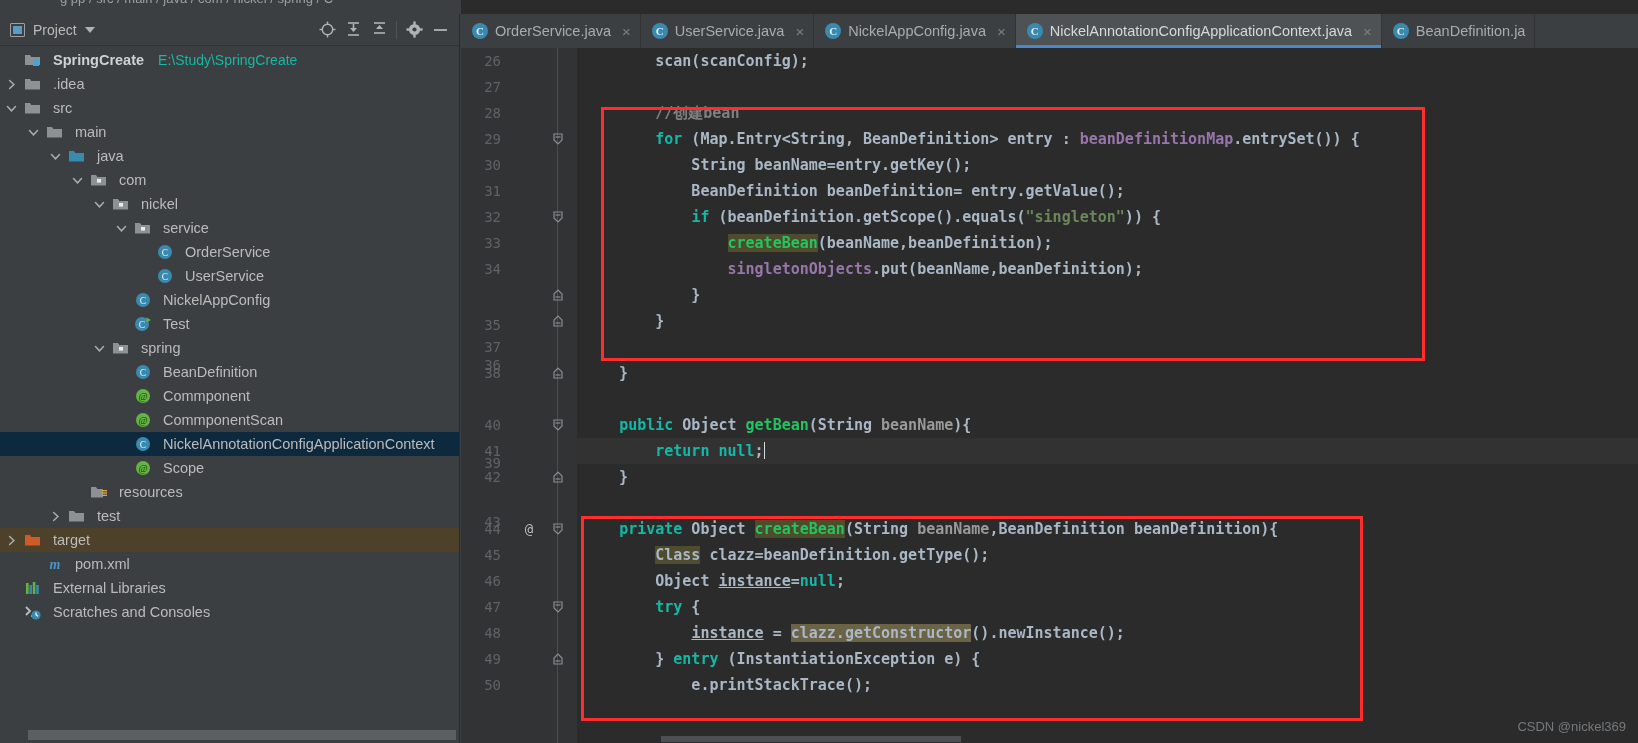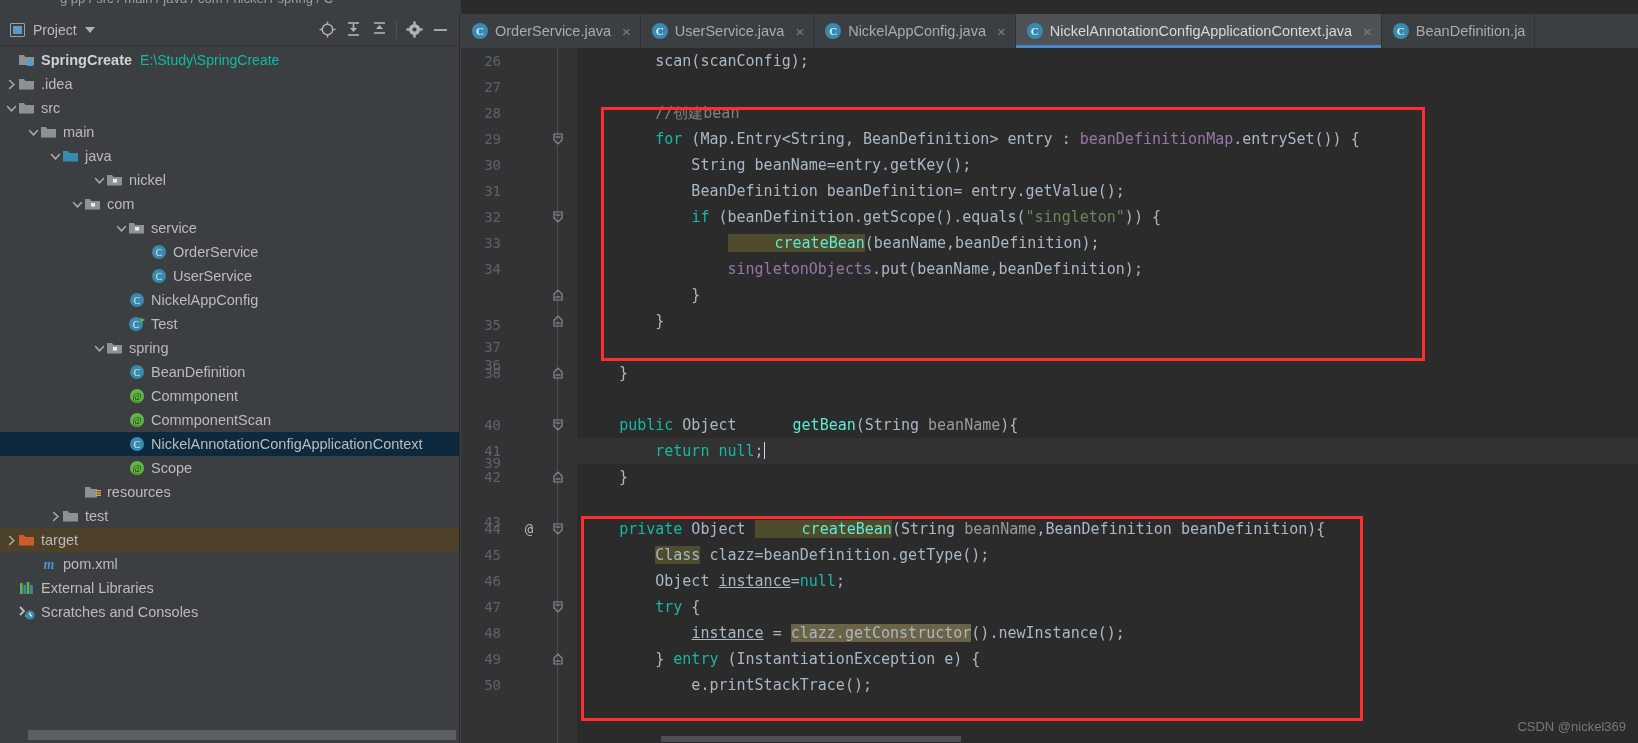--- a/index.html
+++ b/index.html
@@ -72,7 +72,7 @@
   }
   .row {
     height: 24px; display: flex; align-items: center; white-space: nowrap;
-    font-size: 14.5px; color: #bbbbbb; position: relative;
+    font-size: 14.5px; color: #bbbbbb; position: relative; gap: 6px;
   }
   .row.selected { background: #0d293e; }
   .row.highlight { background: #4e4129; }

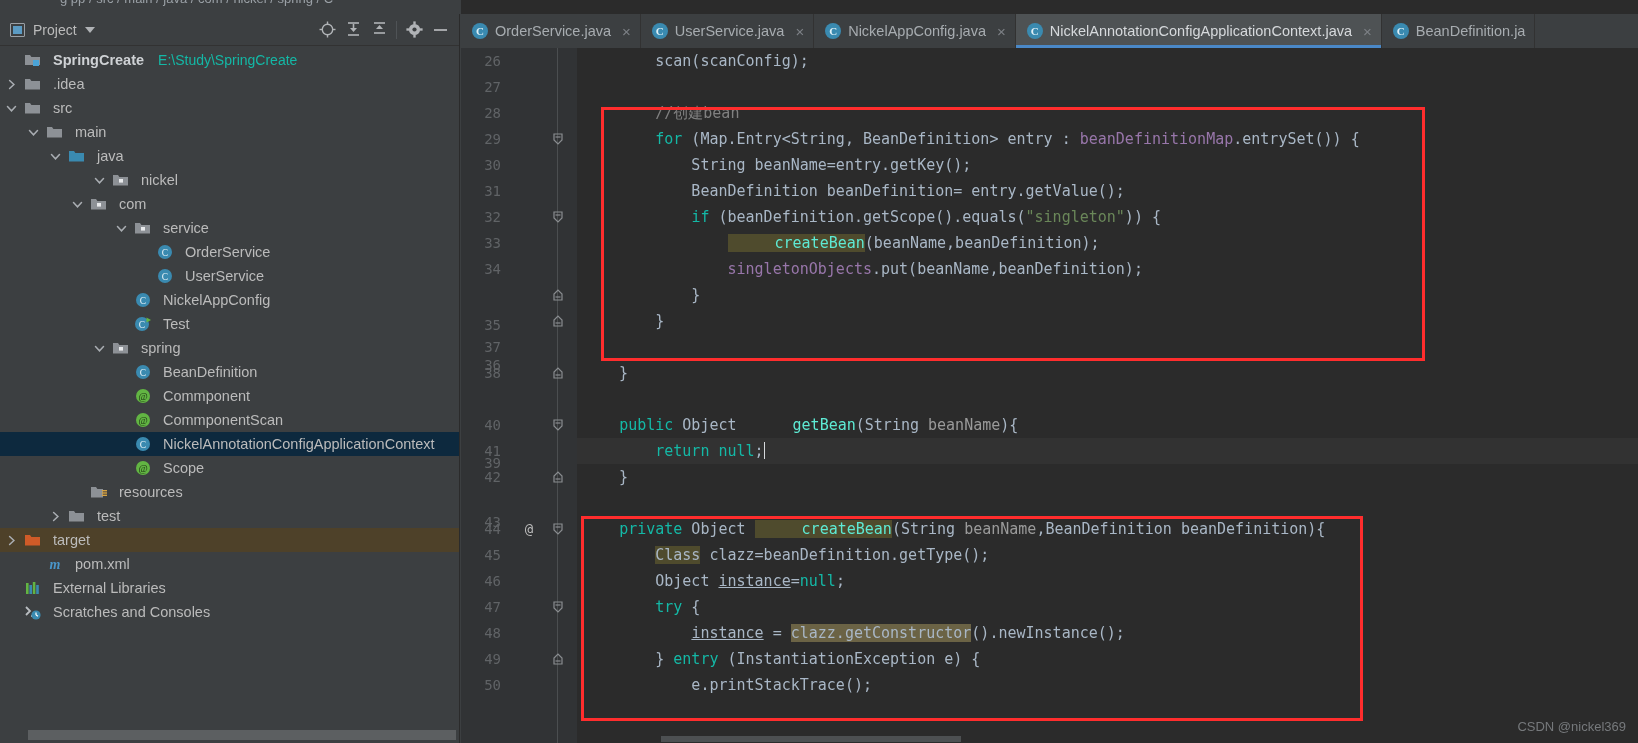--- a/index.html
+++ b/index.html
@@ -147,7 +147,7 @@
   .foldmark { position: absolute; left: 90px; width: 14px; height: 26px; }
 
   .codelines {
-    position: absolute; left: 116px; top: 0; right: 0; bottom: 0;
+    position: absolute; left: 116px; top: 0; right: 0; bottom: 0; font-weight: bold;
   }
   .cline {
     height: 26px; line-height: 26px; white-space: pre; color: #a9b7c6;

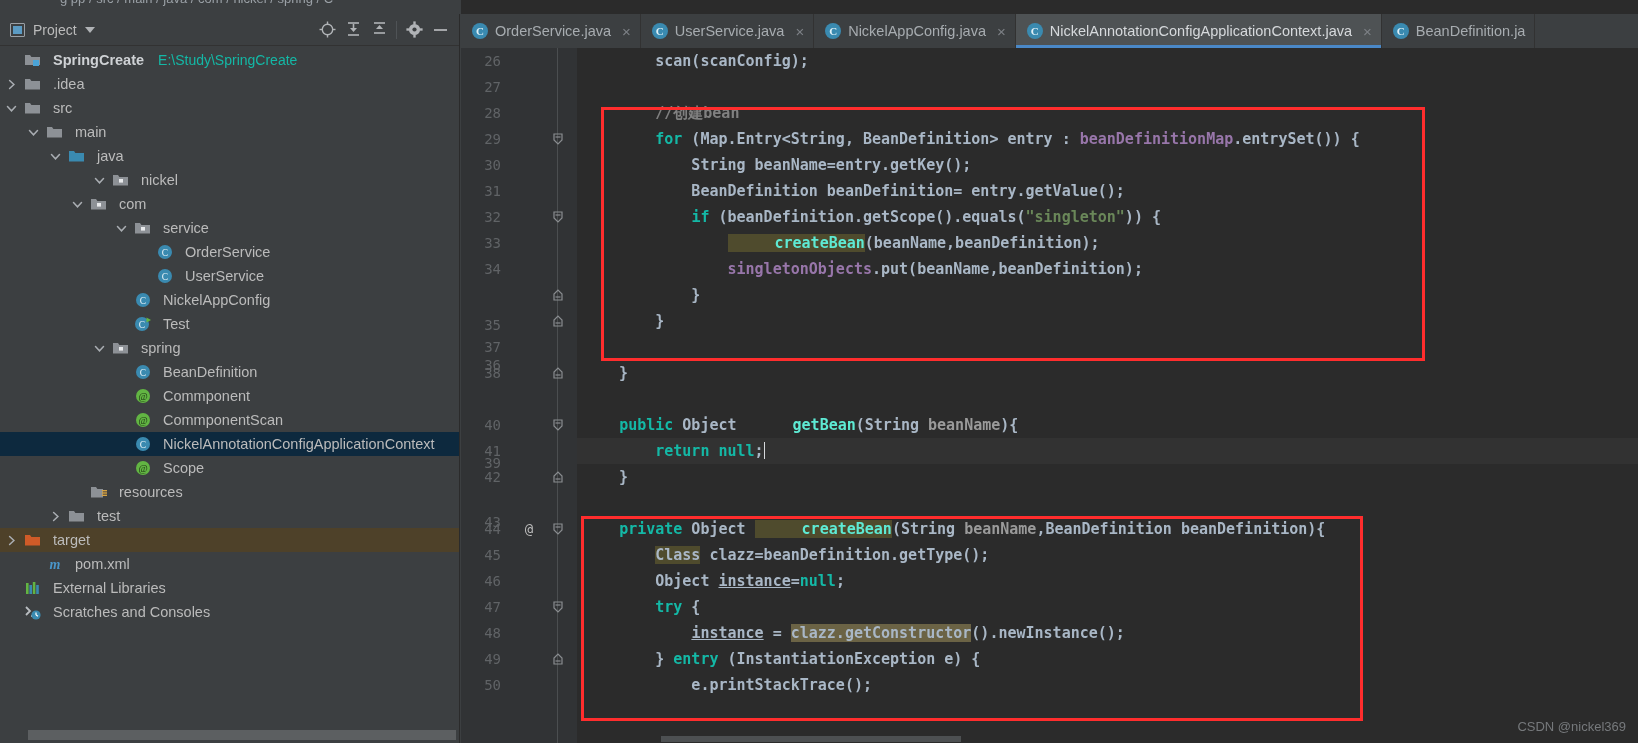--- a/index.html
+++ b/index.html
@@ -312,6 +312,20 @@
           <span class="lbl">java</span>
         </div>
         <div class="row">
+          <span class="arrow" style="margin-left: 70px;">
+            <svg width="11" height="11" viewBox="0 0 11 11">
+              <path d="M1.5 3.5L5.5 7.8L9.5 3.5" fill="none" stroke="#a9adb2" stroke-width="1.5" stroke-linecap="round"></path>
+            </svg>
+          </span>
+          <span class="nodeicon">
+            <svg width="18" height="18" viewBox="0 0 18 18">
+              <path d="M1 4h5l1.4 2H16v8.5H1z" fill="#8d9196"></path>
+              <rect x="7" y="8" width="4" height="3.6" fill="#e8eaec"></rect>
+            </svg>
+          </span>
+          <span class="lbl">com</span>
+        </div>
+        <div class="row">
           <span class="arrow" style="margin-left: 92px;">
             <svg width="11" height="11" viewBox="0 0 11 11">
               <path d="M1.5 3.5L5.5 7.8L9.5 3.5" fill="none" stroke="#a9adb2" stroke-width="1.5" stroke-linecap="round"></path>
@@ -324,20 +338,6 @@
             </svg>
           </span>
           <span class="lbl">nickel</span>
-        </div>
-        <div class="row">
-          <span class="arrow" style="margin-left: 70px;">
-            <svg width="11" height="11" viewBox="0 0 11 11">
-              <path d="M1.5 3.5L5.5 7.8L9.5 3.5" fill="none" stroke="#a9adb2" stroke-width="1.5" stroke-linecap="round"></path>
-            </svg>
-          </span>
-          <span class="nodeicon">
-            <svg width="18" height="18" viewBox="0 0 18 18">
-              <path d="M1 4h5l1.4 2H16v8.5H1z" fill="#8d9196"></path>
-              <rect x="7" y="8" width="4" height="3.6" fill="#e8eaec"></rect>
-            </svg>
-          </span>
-          <span class="lbl">com</span>
         </div>
         <div class="row">
           <span class="arrow" style="margin-left: 114px;">

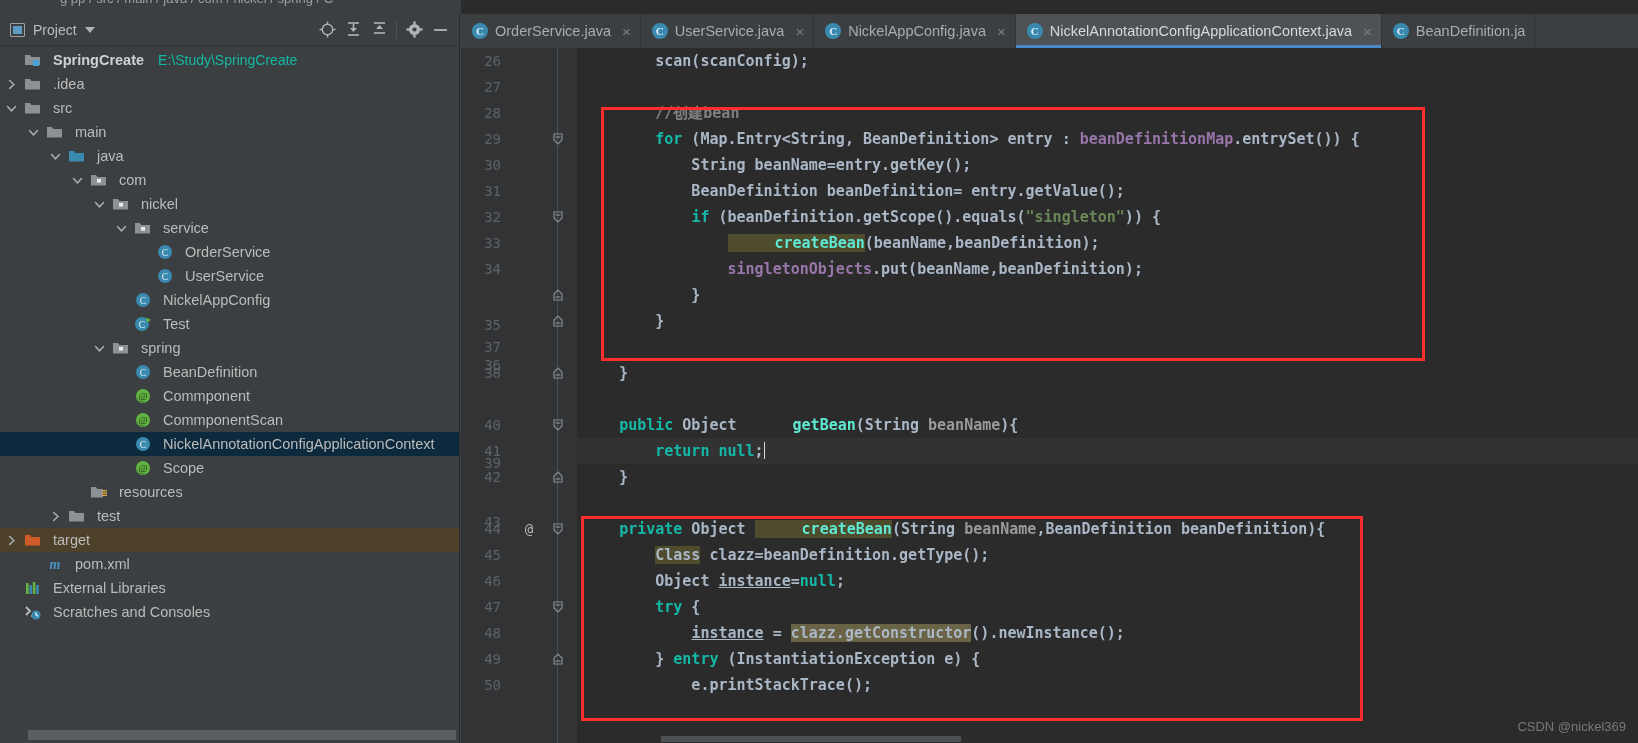--- a/index.html
+++ b/index.html
@@ -159,7 +159,7 @@
   .kw   { color: #14b8a6; }
   .str  { color: #6a8759; }
   .fld  { color: #9876aa; }
-  .mth  { color: #5eead4; margin-left: 47px; }
+  .mth  { color: #22c55e; }
   .cmt  { color: #808080; }
   .par  { color: #9a9a9a; }
   .hl   { background: #4f4b2d; }

